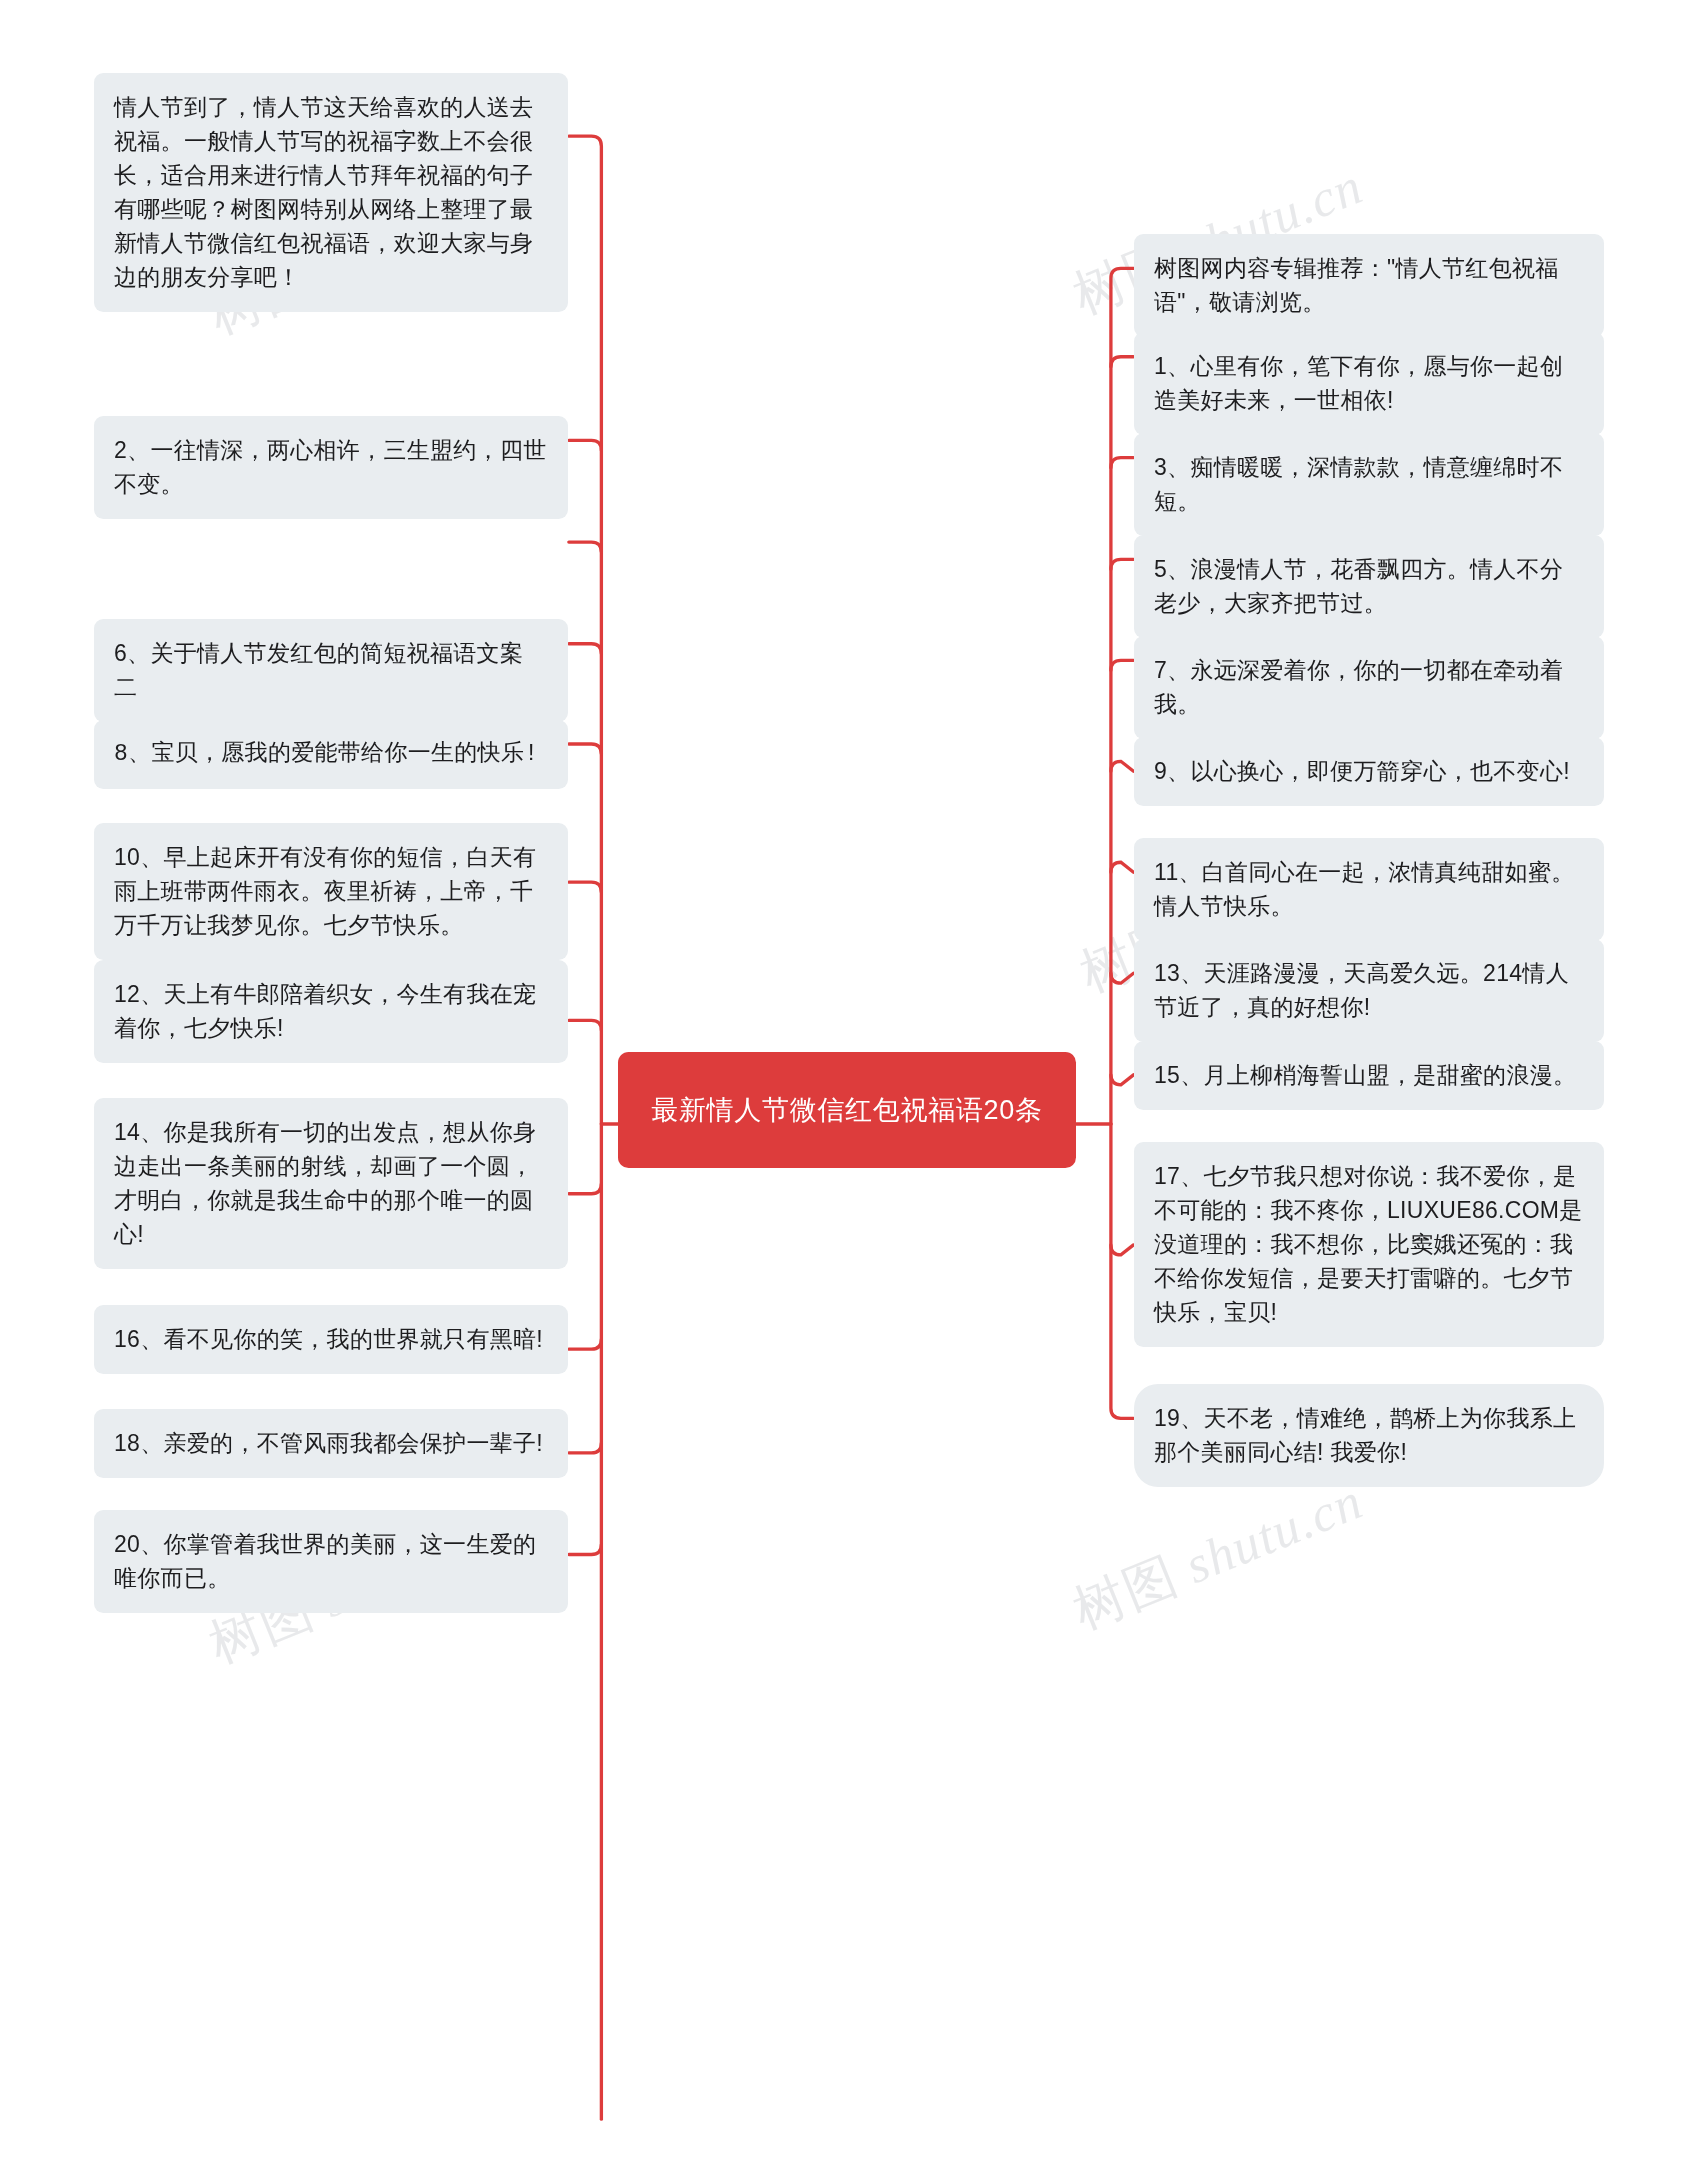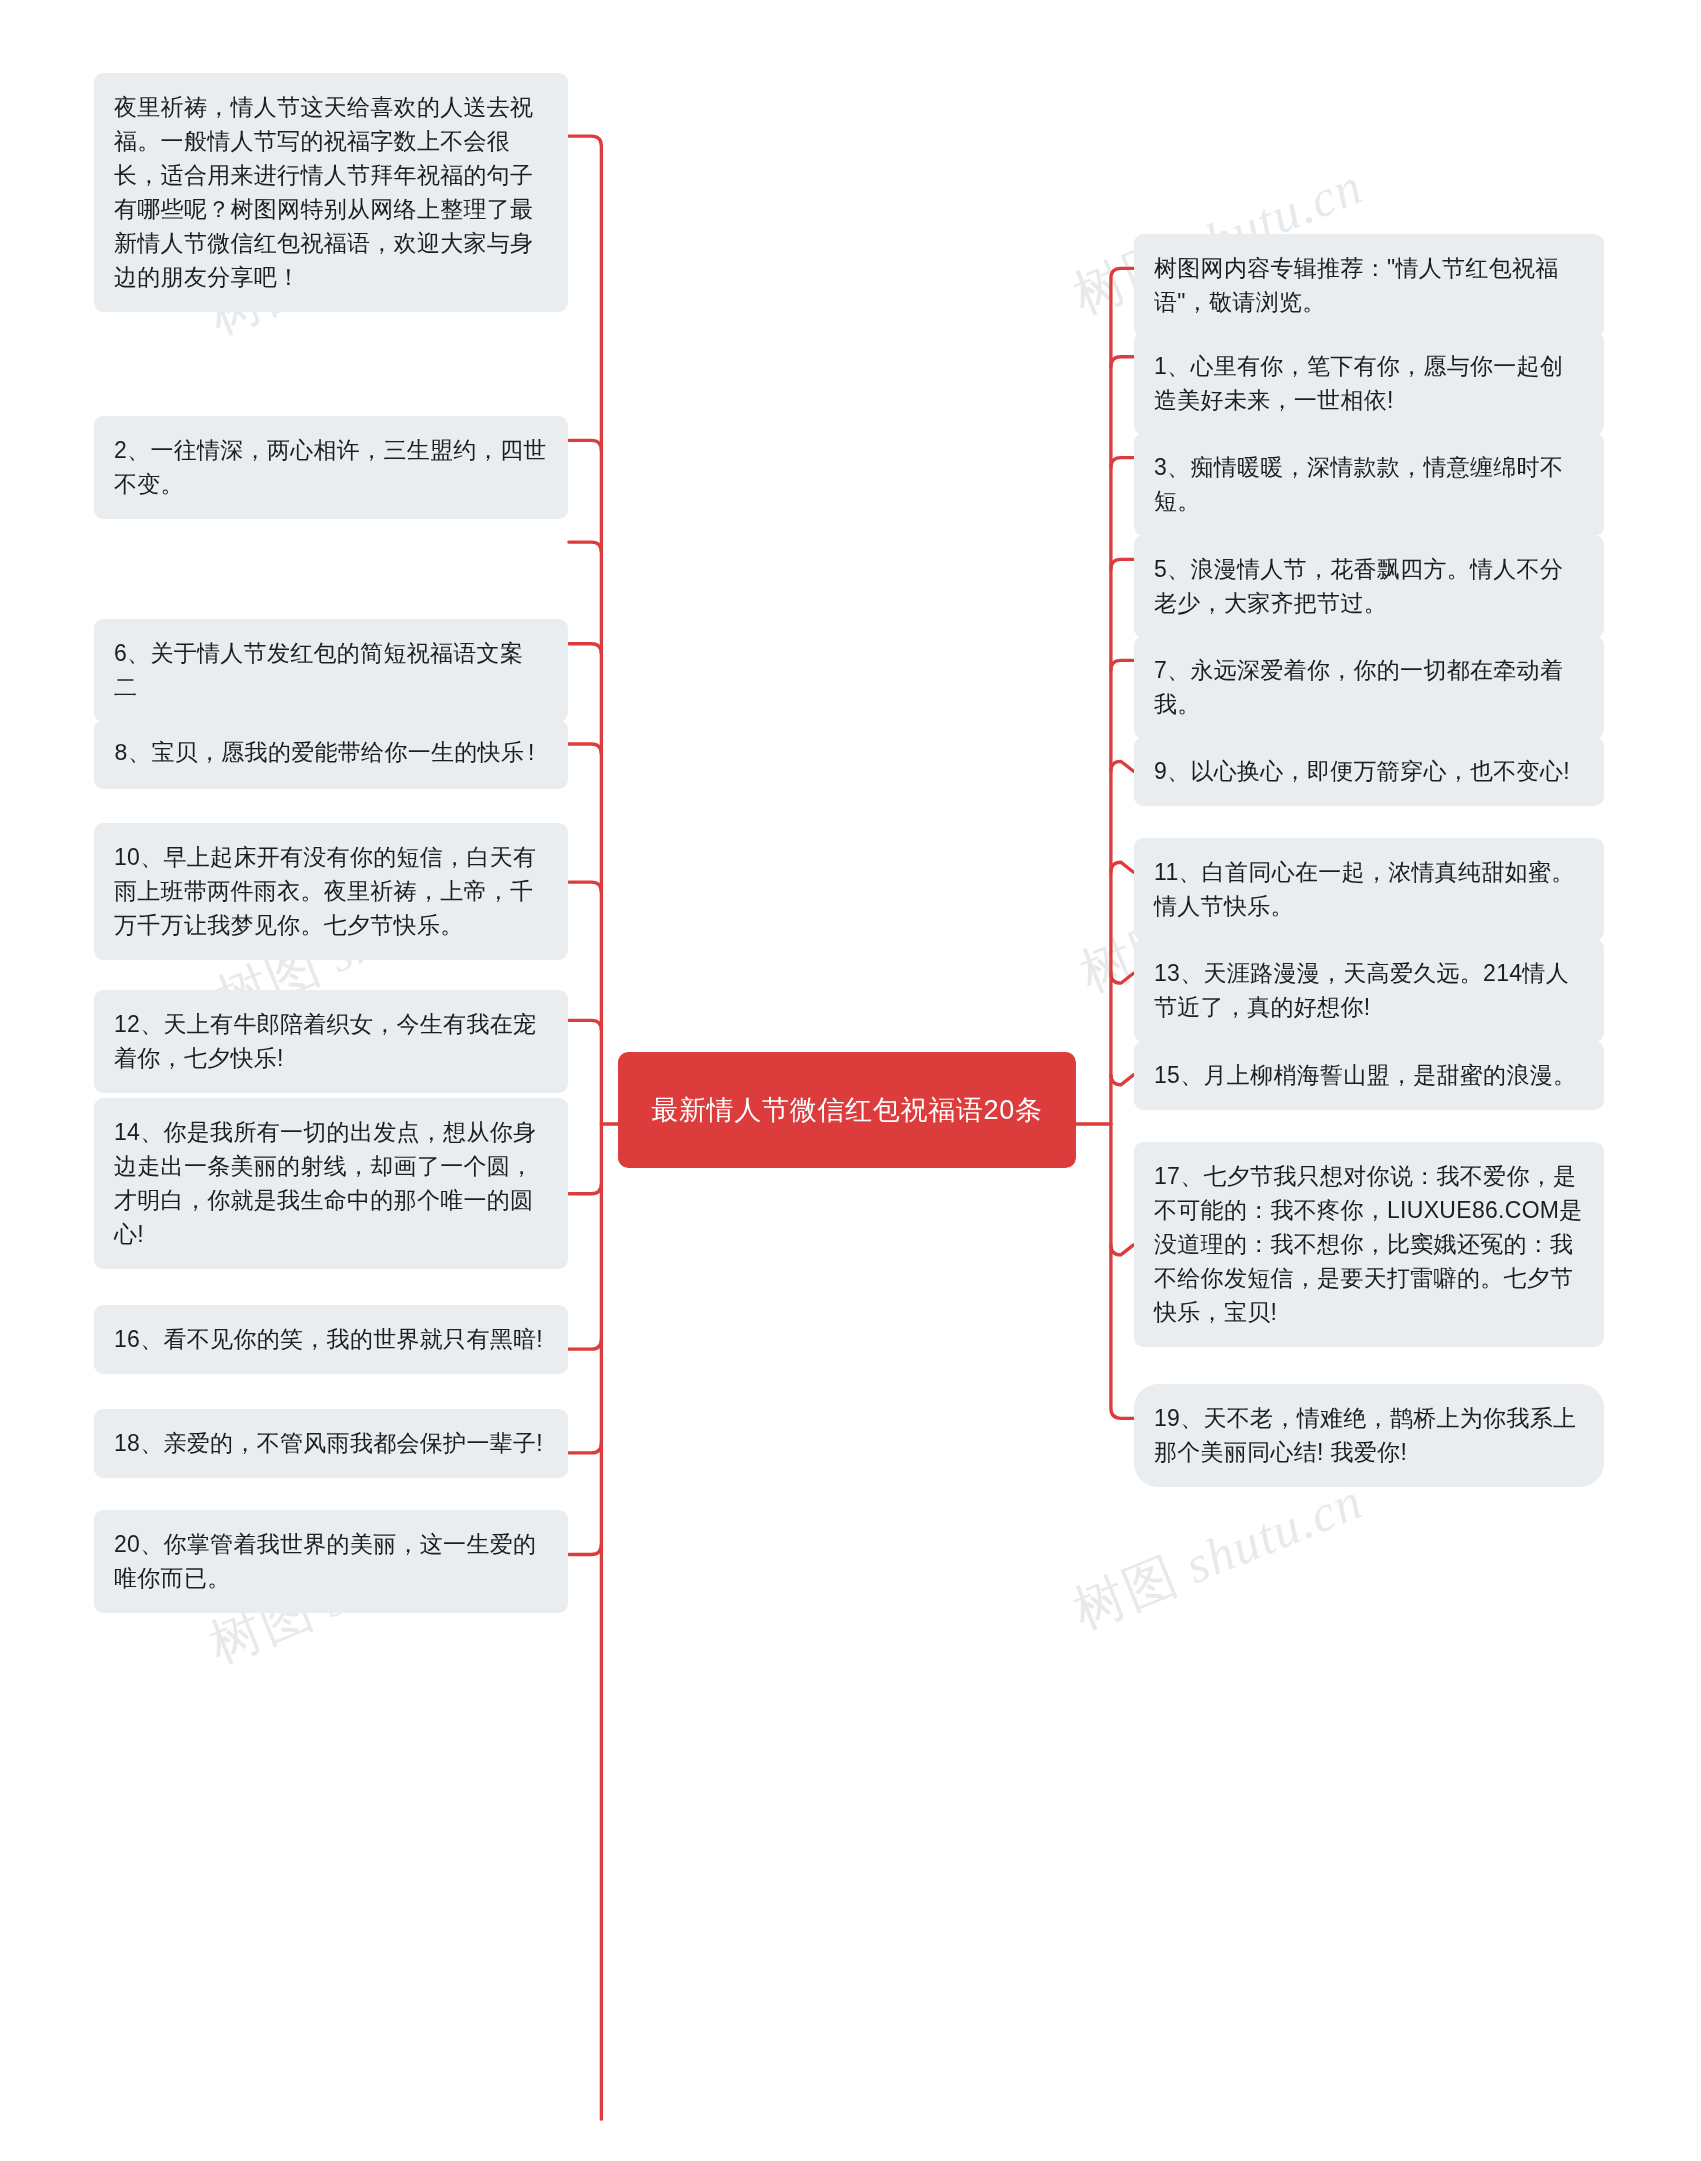--- a/index.html
+++ b/index.html
@@ -112,7 +112,7 @@
     </g>
   </svg>
 
-  <div class="node left" style="top:73px;">夜里祈祷，情人节这天给喜欢的人送去祝福。一般情人节写的祝福字数上不会很长，适合用来进行情人节拜年祝福的句子有哪些呢？树图网特别从网络上整理了最新情人节微信红包祝福语，欢迎大家与身边的朋友分享吧！</div>
+  <div class="node left" style="top:73px;">情人节到了，情人节这天给喜欢的人送去祝福。一般情人节写的祝福字数上不会很长，适合用来进行情人节拜年祝福的句子有哪些呢？树图网特别从网络上整理了最新情人节微信红包祝福语，欢迎大家与身边的朋友分享吧！</div>
   <div class="node left" style="top:416px;">2、一往情深，两心相许，三生盟约，四世不变。</div>
   <div class="node left" style="top:619px;">6、关于情人节发红包的简短祝福语文案 二</div>
   <div class="node left" style="top:720px;font-family:Liberation Mono, monospace;">8、宝贝，愿我的爱能带给你一生的快乐!</div>

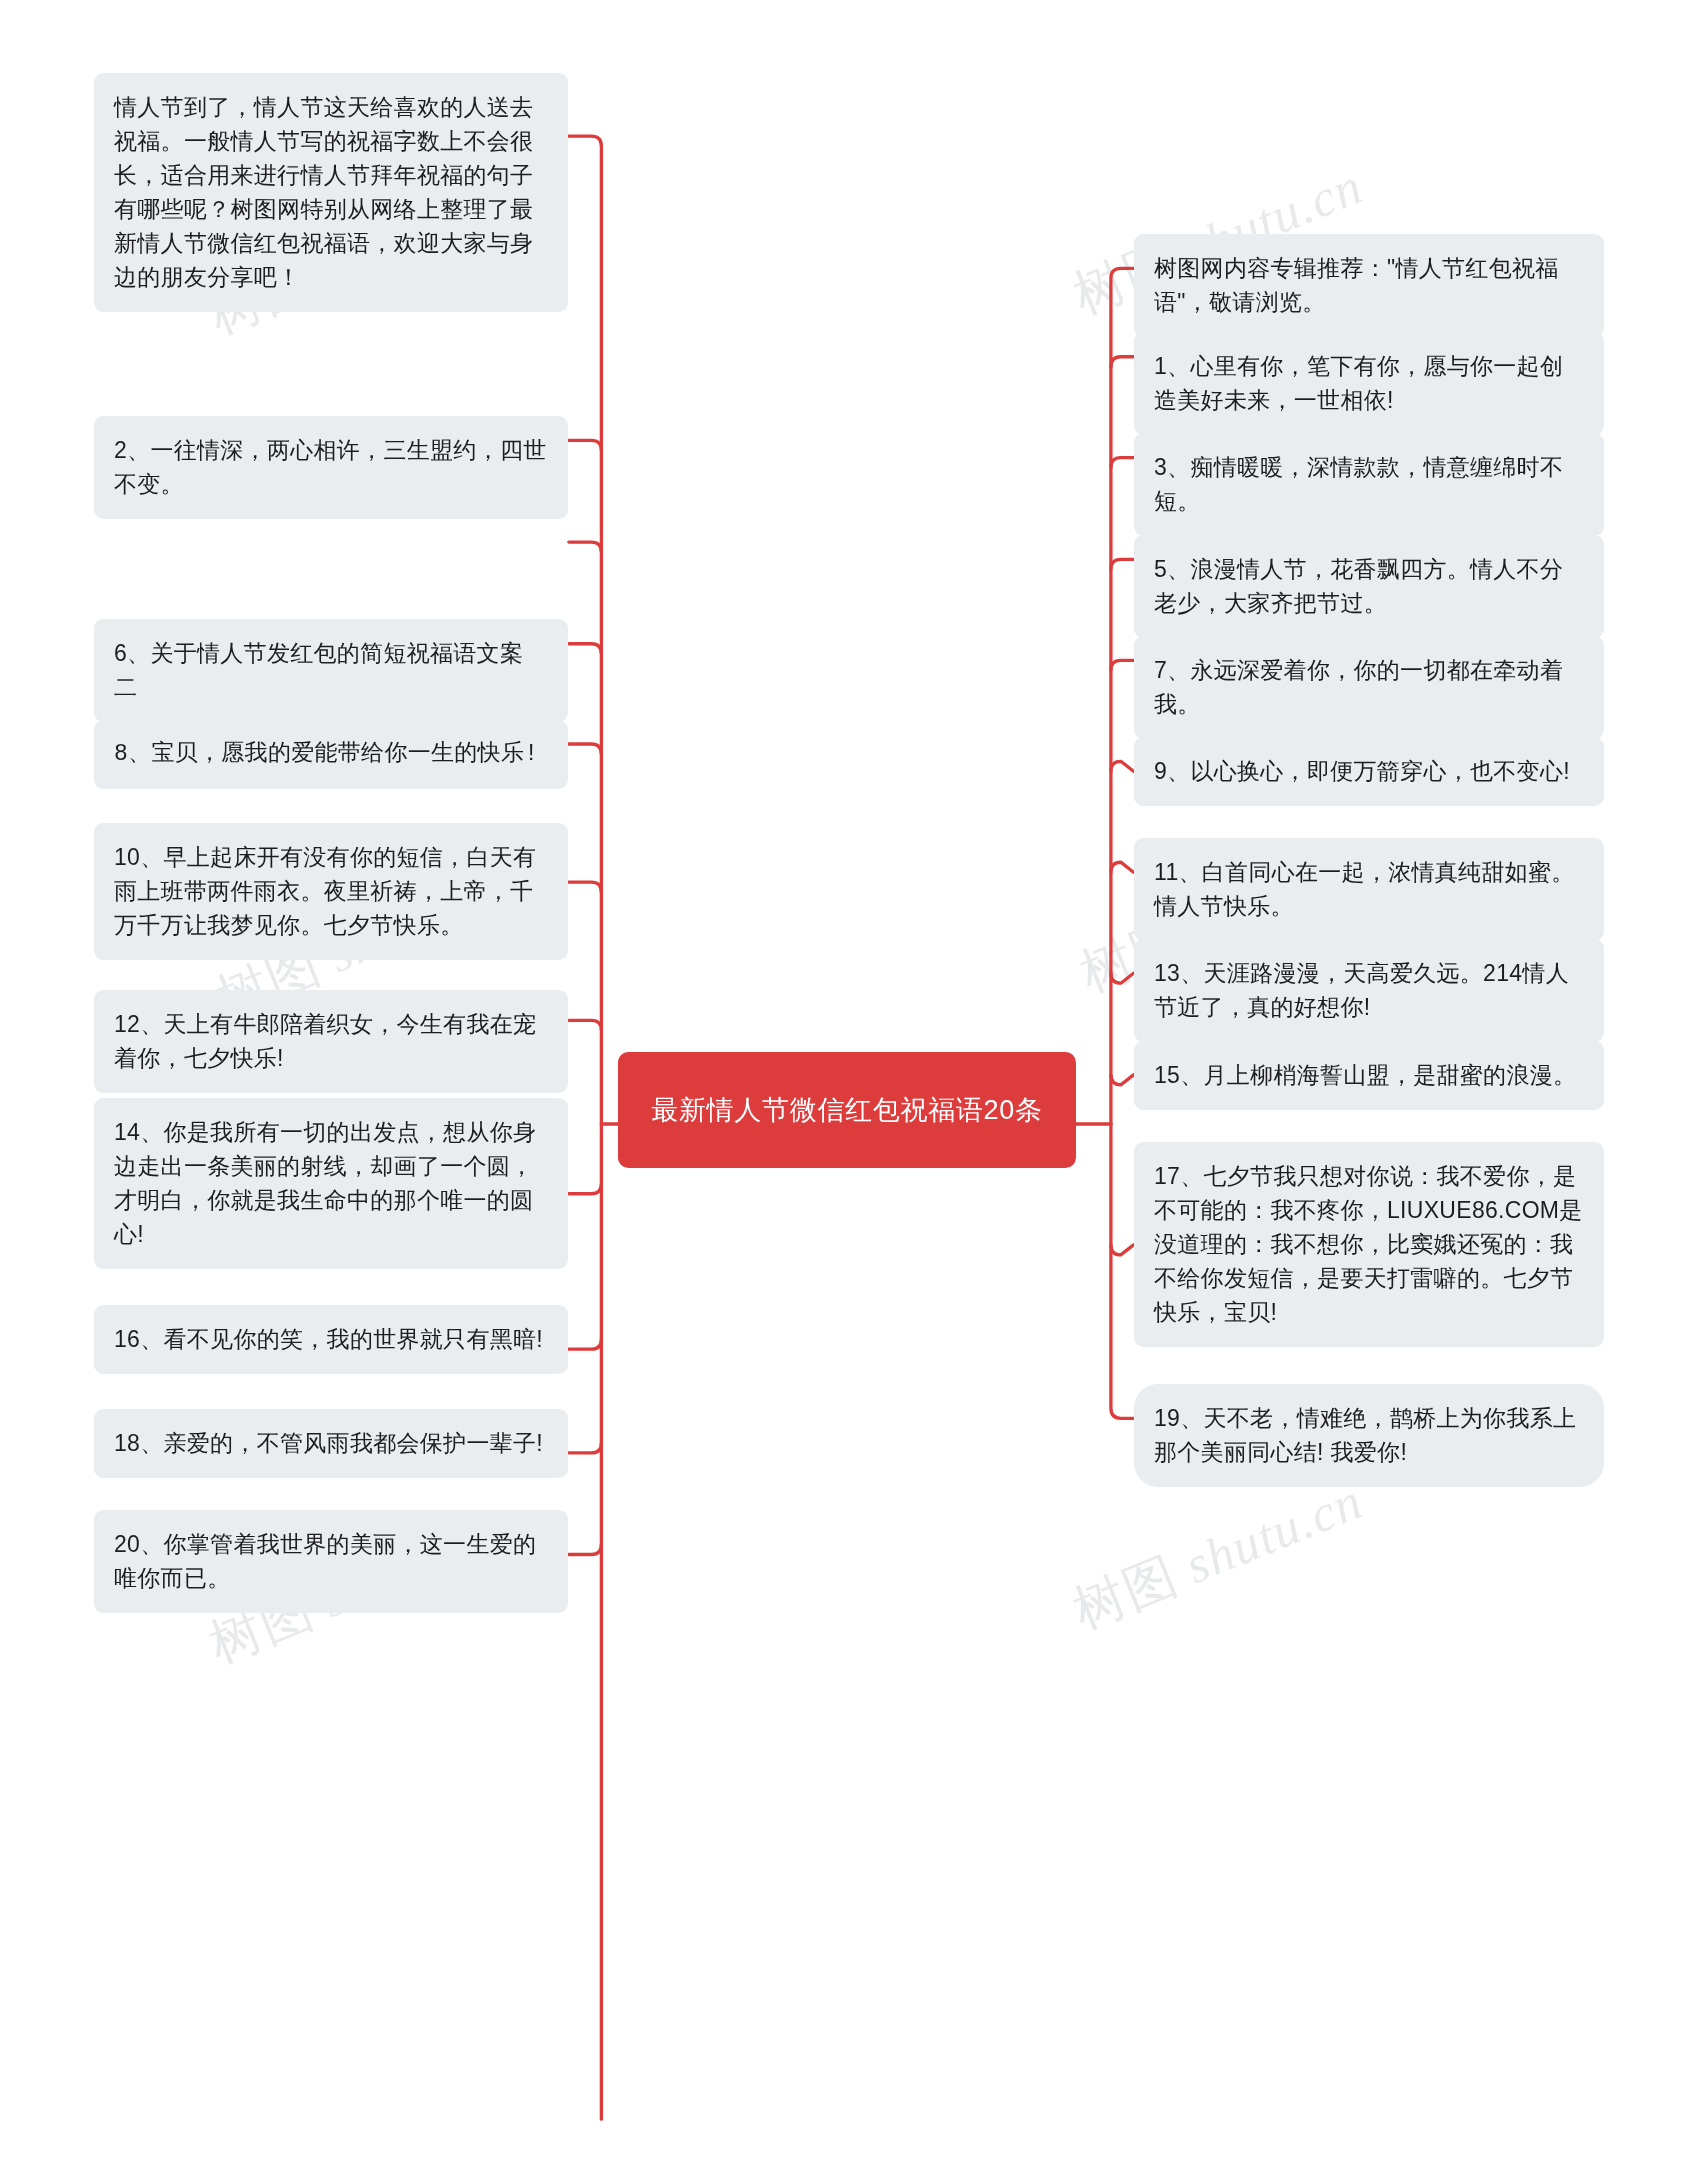--- a/index.html
+++ b/index.html
@@ -117,7 +117,7 @@
   <div class="node left" style="top:619px;">6、关于情人节发红包的简短祝福语文案 二</div>
   <div class="node left" style="top:720px;font-family:Liberation Mono, monospace;">8、宝贝，愿我的爱能带给你一生的快乐!</div>
   <div class="node left" style="top:823px;">10、早上起床开有没有你的短信，白天有雨上班带两件雨衣。夜里祈祷，上帝，千万千万让我梦见你。七夕节快乐。</div>
-  <div class="node left" style="top:960px;margin-top:30px;">12、天上有牛郎陪着织女，今生有我在宠着你，七夕快乐!</div>
+  <div class="node left" style="top:960px;">12、天上有牛郎陪着织女，今生有我在宠着你，七夕快乐!</div>
   <div class="node left" style="top:1098px;">14、你是我所有一切的出发点，想从你身边走出一条美丽的射线，却画了一个圆，才明白，你就是我生命中的那个唯一的圆心!</div>
   <div class="node left" style="top:1305px;">16、看不见你的笑，我的世界就只有黑暗!</div>
   <div class="node left" style="top:1409px;">18、亲爱的，不管风雨我都会保护一辈子!</div>

